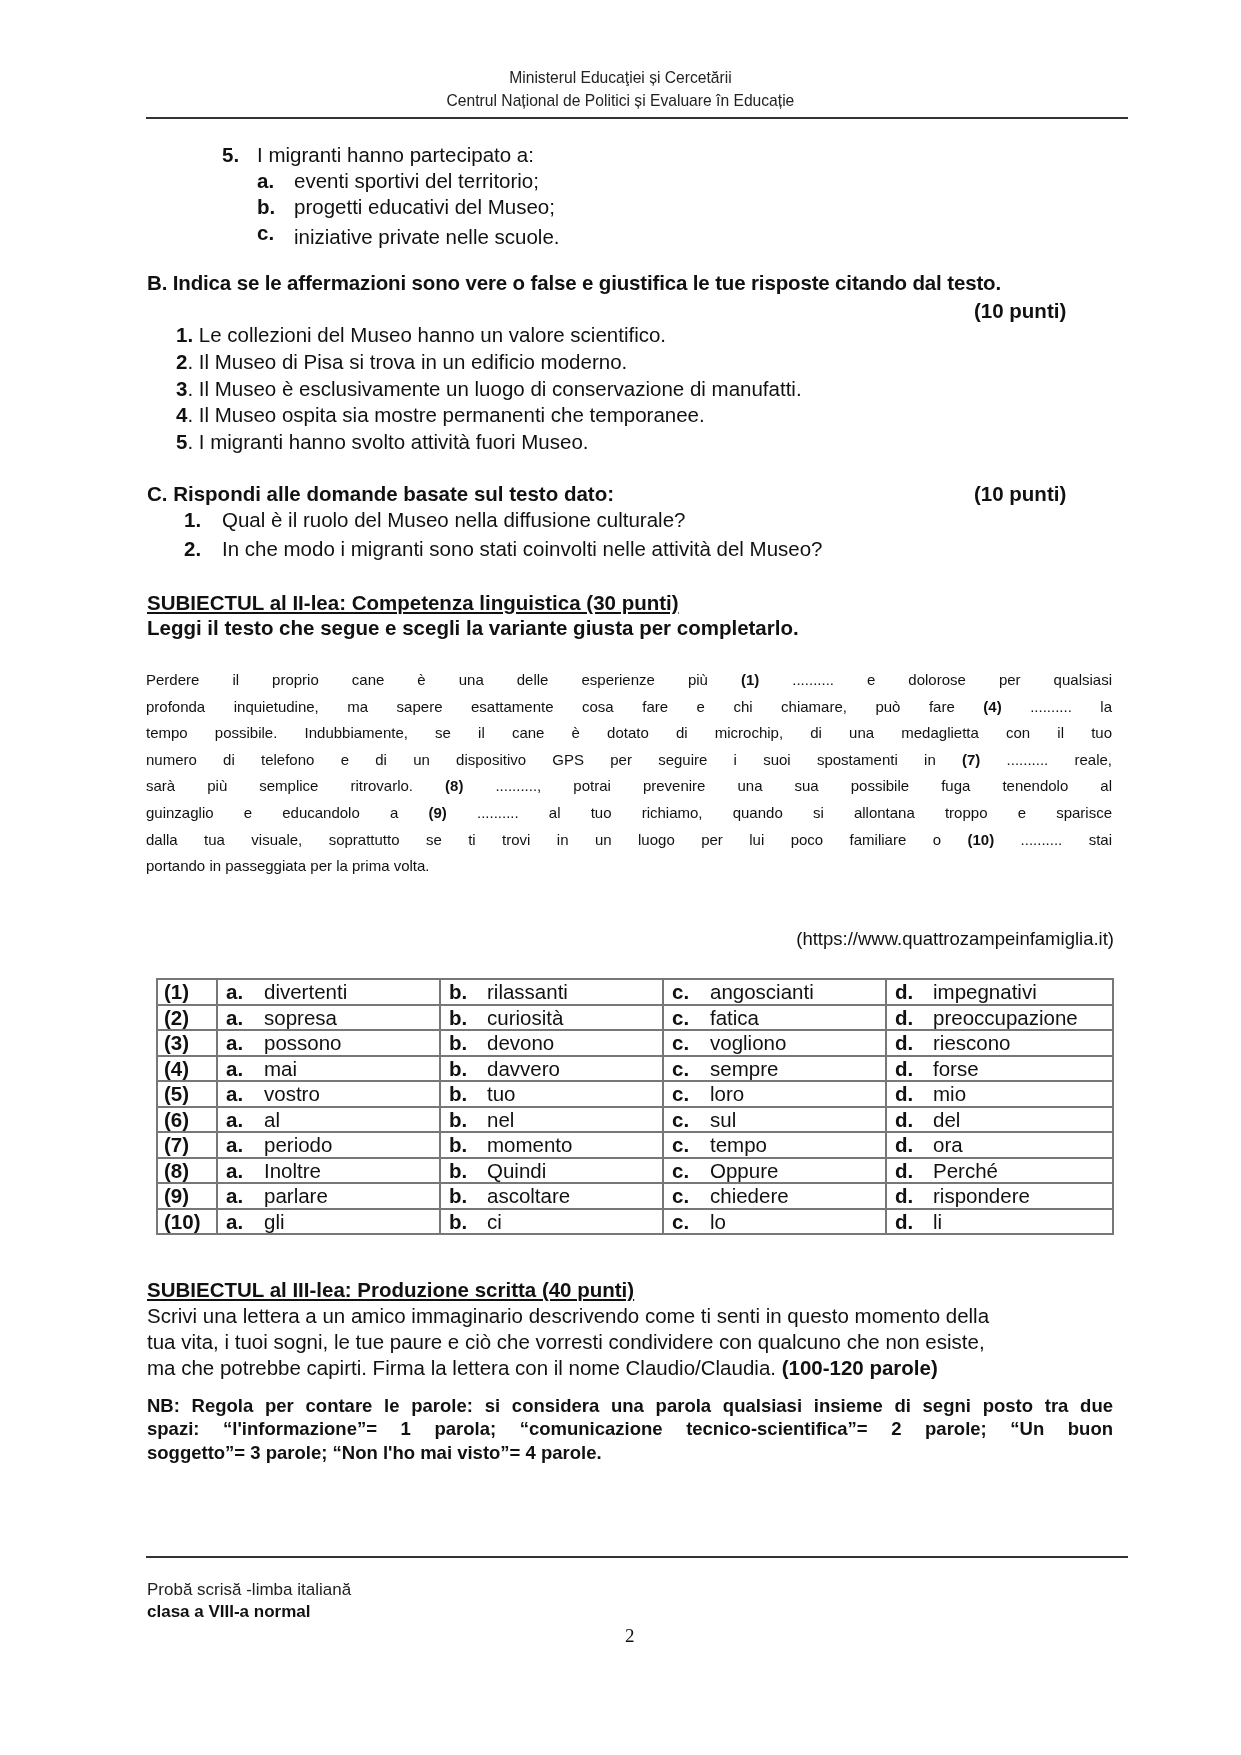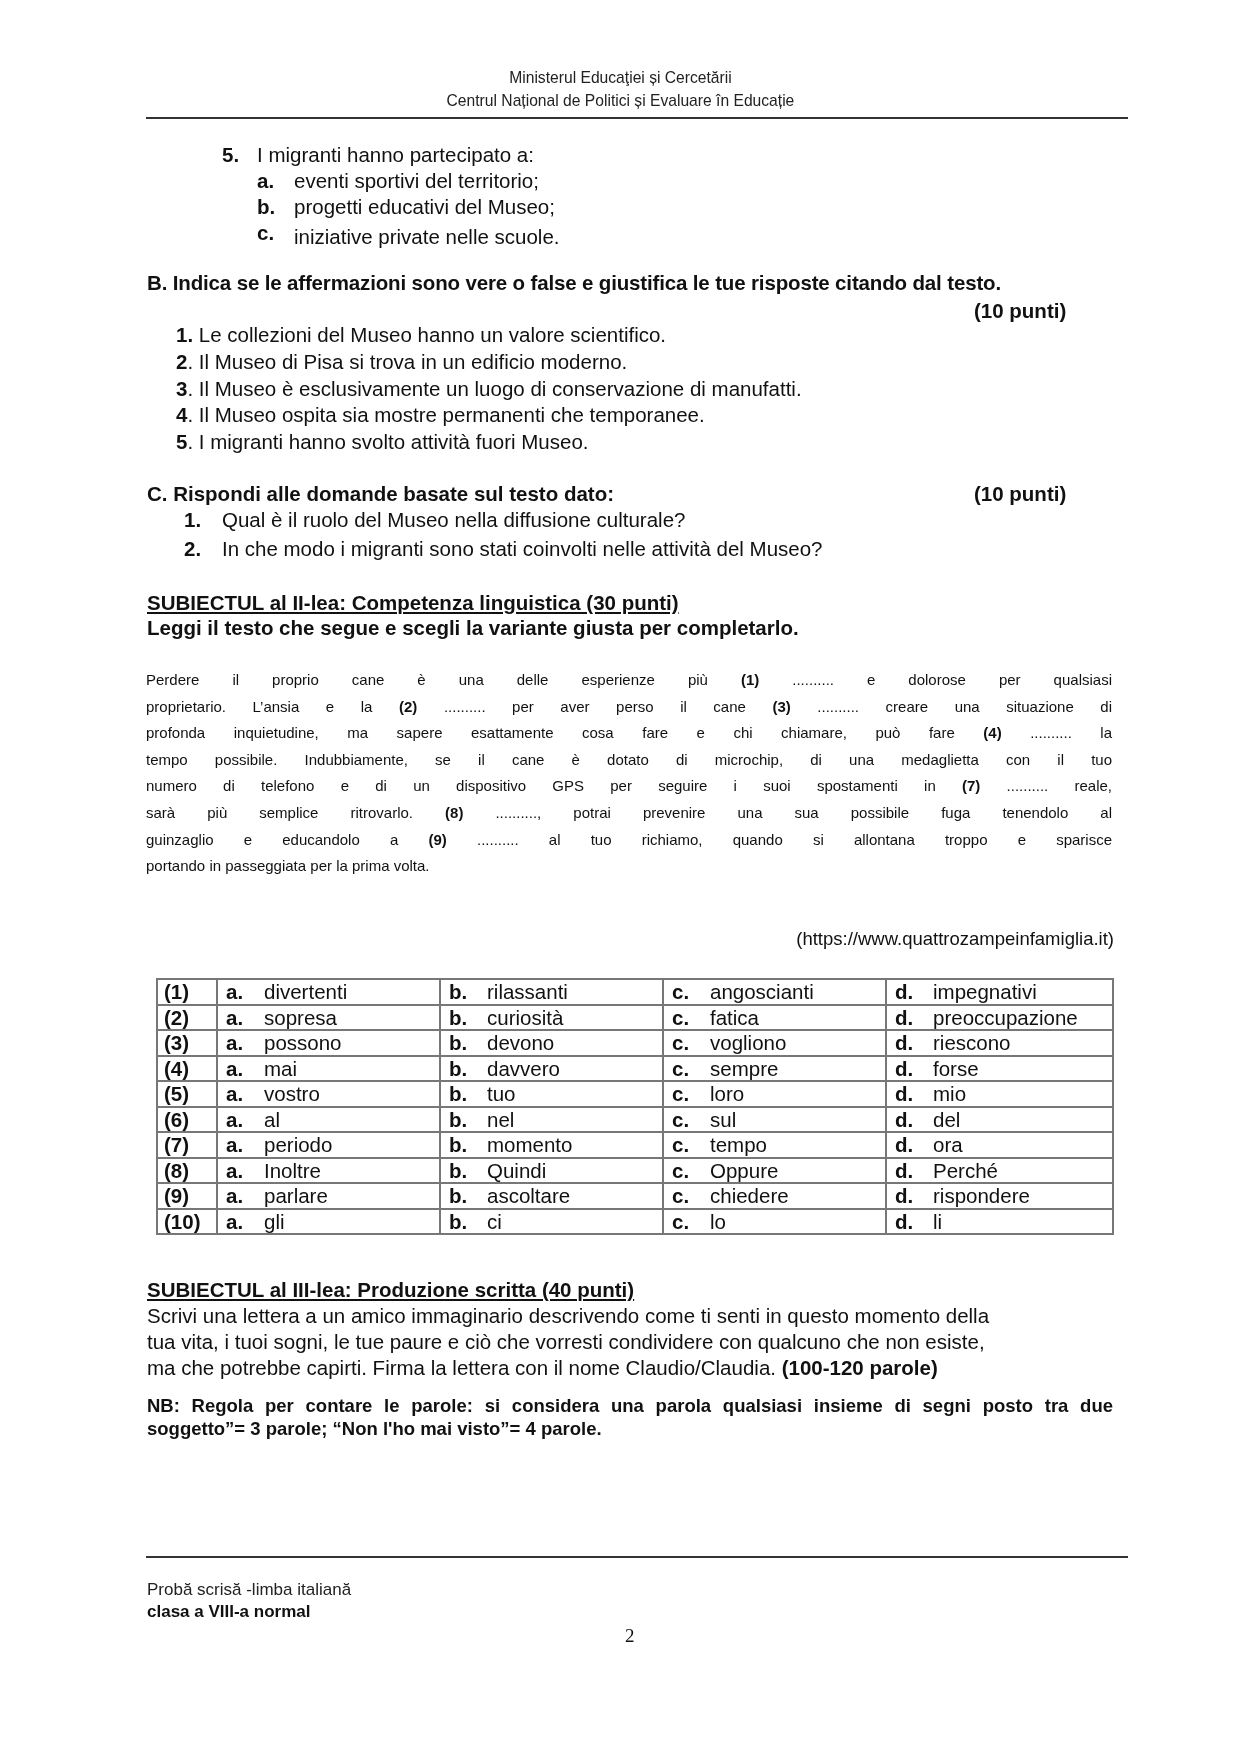--- a/index.html
+++ b/index.html
@@ -70,7 +70,6 @@
 
   <div class="para" style="top:667px;" id="cloze">
       <span class="ln"><span>Perdere il proprio cane è una delle esperienze più </span><span class="b">(1)</span><span> .......... e dolorose per qualsiasi</span></span>
-      <span class="ln"><span>proprietario. L’ansia e la </span><span class="b">(2)</span><span> .......... per aver perso il cane </span><span class="b">(3)</span><span> .......... creare una situazione di</span></span>
       <span class="ln"><span>profonda inquietudine, ma sapere esattamente cosa fare e chi chiamare, può fare </span><span class="b">(4)</span><span> .......... la</span></span>
       <span class="ln"><span>tempo possibile. Indubbiamente, se il cane è dotato di microchip, di una medaglietta con il tuo</span></span>
       <span class="ln"><span>numero di telefono e di un dispositivo GPS per seguire i suoi spostamenti in </span><span class="b">(7)</span><span> .......... reale,</span></span>

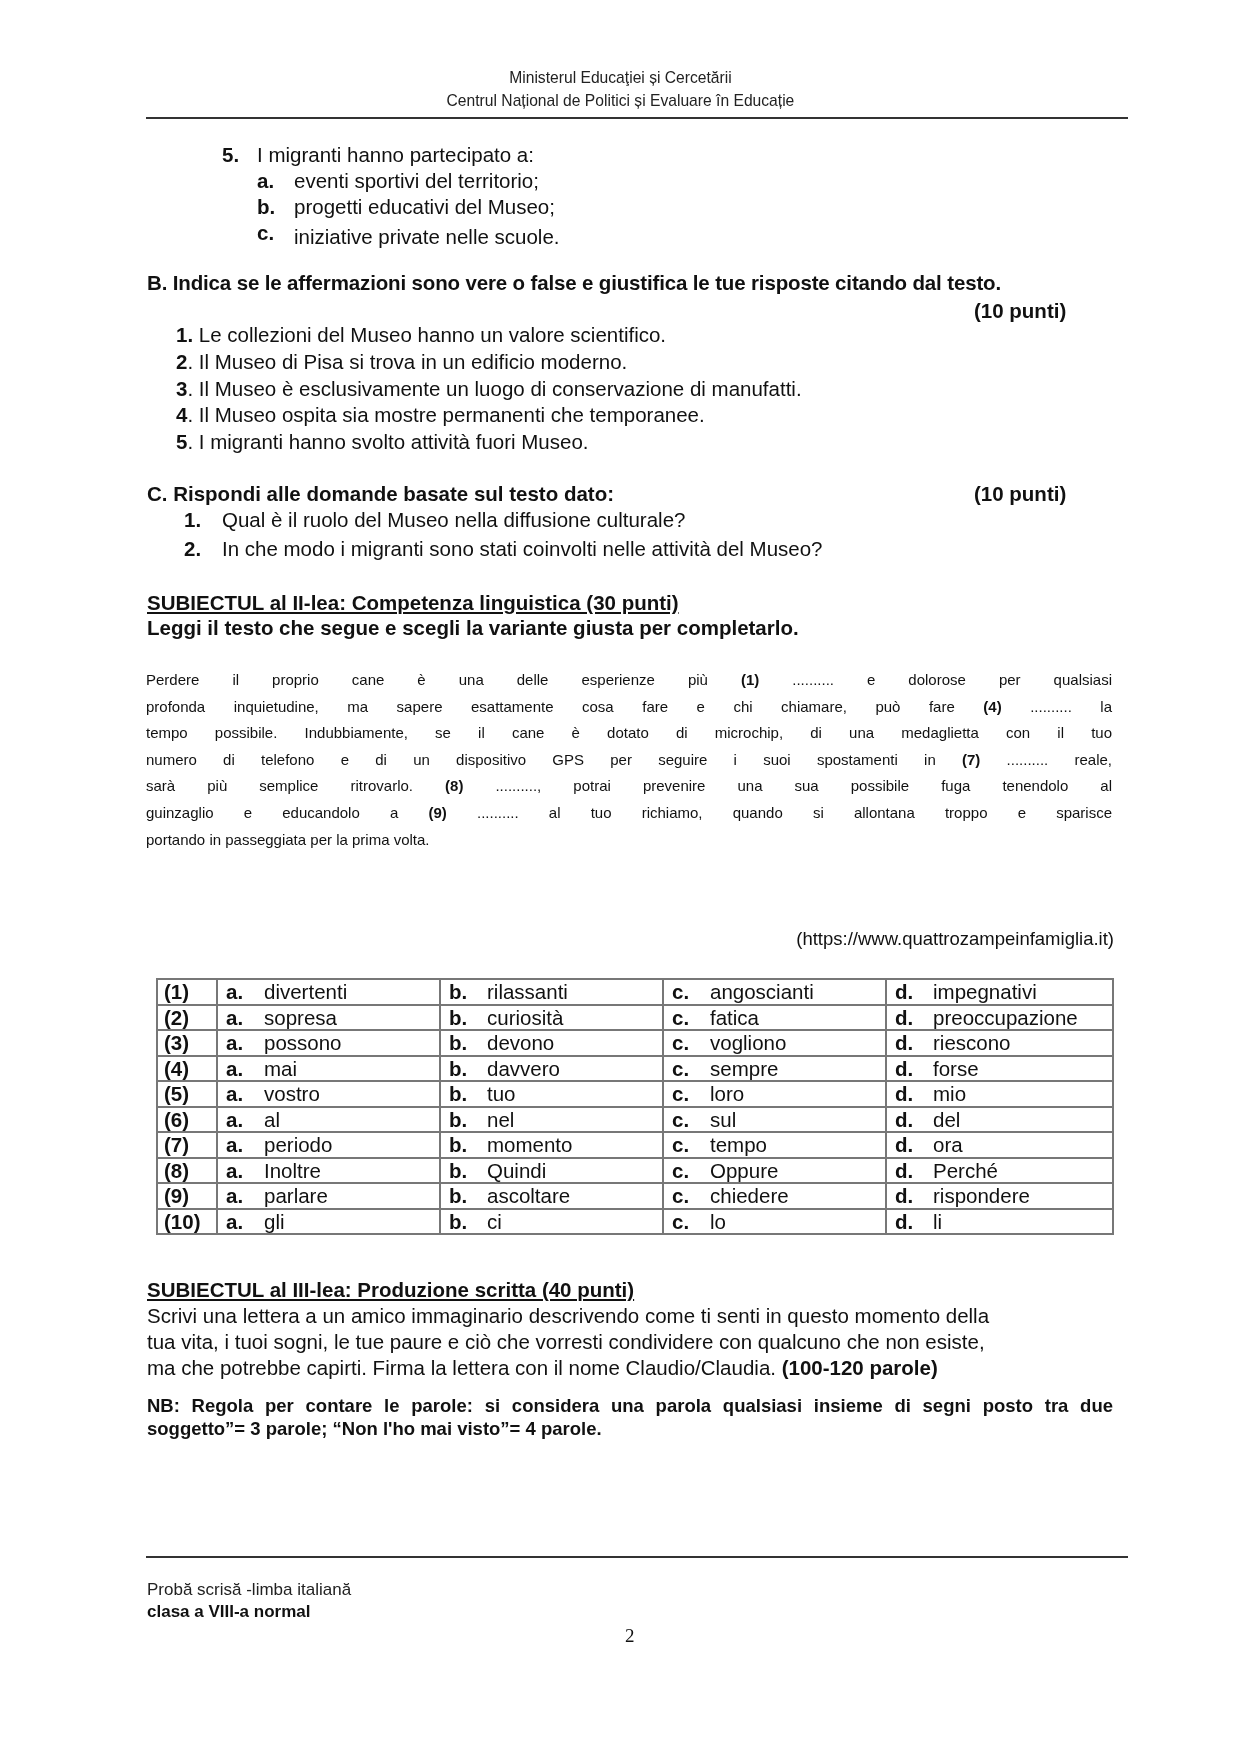--- a/index.html
+++ b/index.html
@@ -75,6 +75,7 @@
       <span class="ln"><span>numero di telefono e di un dispositivo GPS per seguire i suoi spostamenti in </span><span class="b">(7)</span><span> .......... reale,</span></span>
       <span class="ln"><span>sarà più semplice ritrovarlo. </span><span class="b">(8)</span><span> .........., potrai prevenire una sua possibile fuga tenendolo al</span></span>
       <span class="ln"><span>guinzaglio e educandolo a </span><span class="b">(9)</span><span> .......... al tuo richiamo, quando si allontana troppo e sparisce</span></span>
+      <span class="ln"><span>dalla tua visuale, soprattutto se ti trovi in un luogo per lui poco familiare o </span><span class="b">(10)</span><span> .......... stai</span></span>
       <span class="ln last"><span>portando in passeggiata per la prima volta.</span></span>
     </div>
 

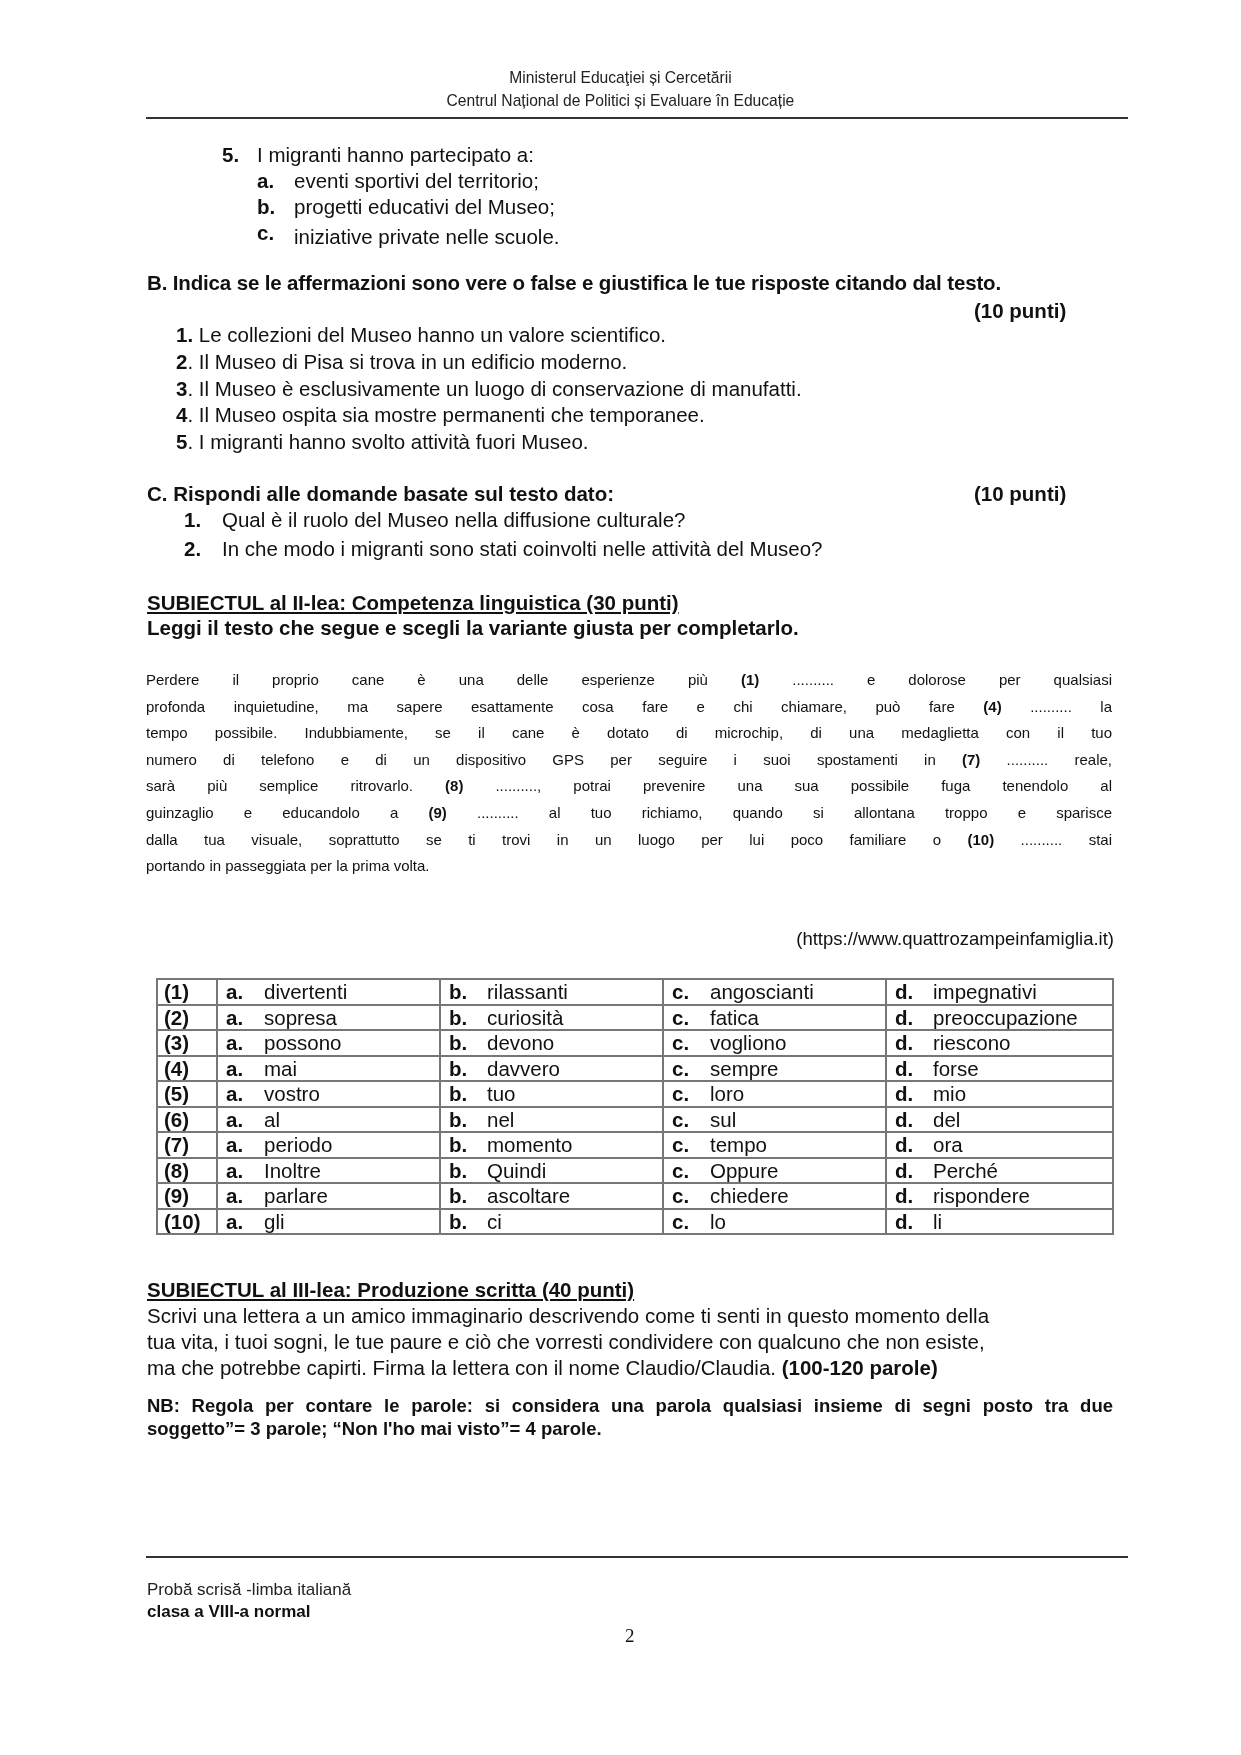--- a/index.html
+++ b/index.html
@@ -164,6 +164,7 @@
   <div class="abs t20" style="left:147px; top:1355px;"><span>ma che potrebbe capirti. Firma la lettera con il nome Claudio/Claudia. </span><span class="b">(100-120 parole)</span></div>
   <div class="abs nb" style="left:147px; top:1394px; width:966px;">
     <div style="text-align:justify; text-align-last:justify;">NB: Regola per contare le parole: si considera una parola qualsiasi insieme di segni posto tra due</div>
+    <div style="text-align:justify; text-align-last:justify;">spazi: “l'informazione”= 1 parola; “comunicazione tecnico-scientifica”= 2 parole; “Un buon</div>
     <div>soggetto”= 3 parole; “Non l'ho mai visto”= 4 parole.</div>
   </div>
 </div>

